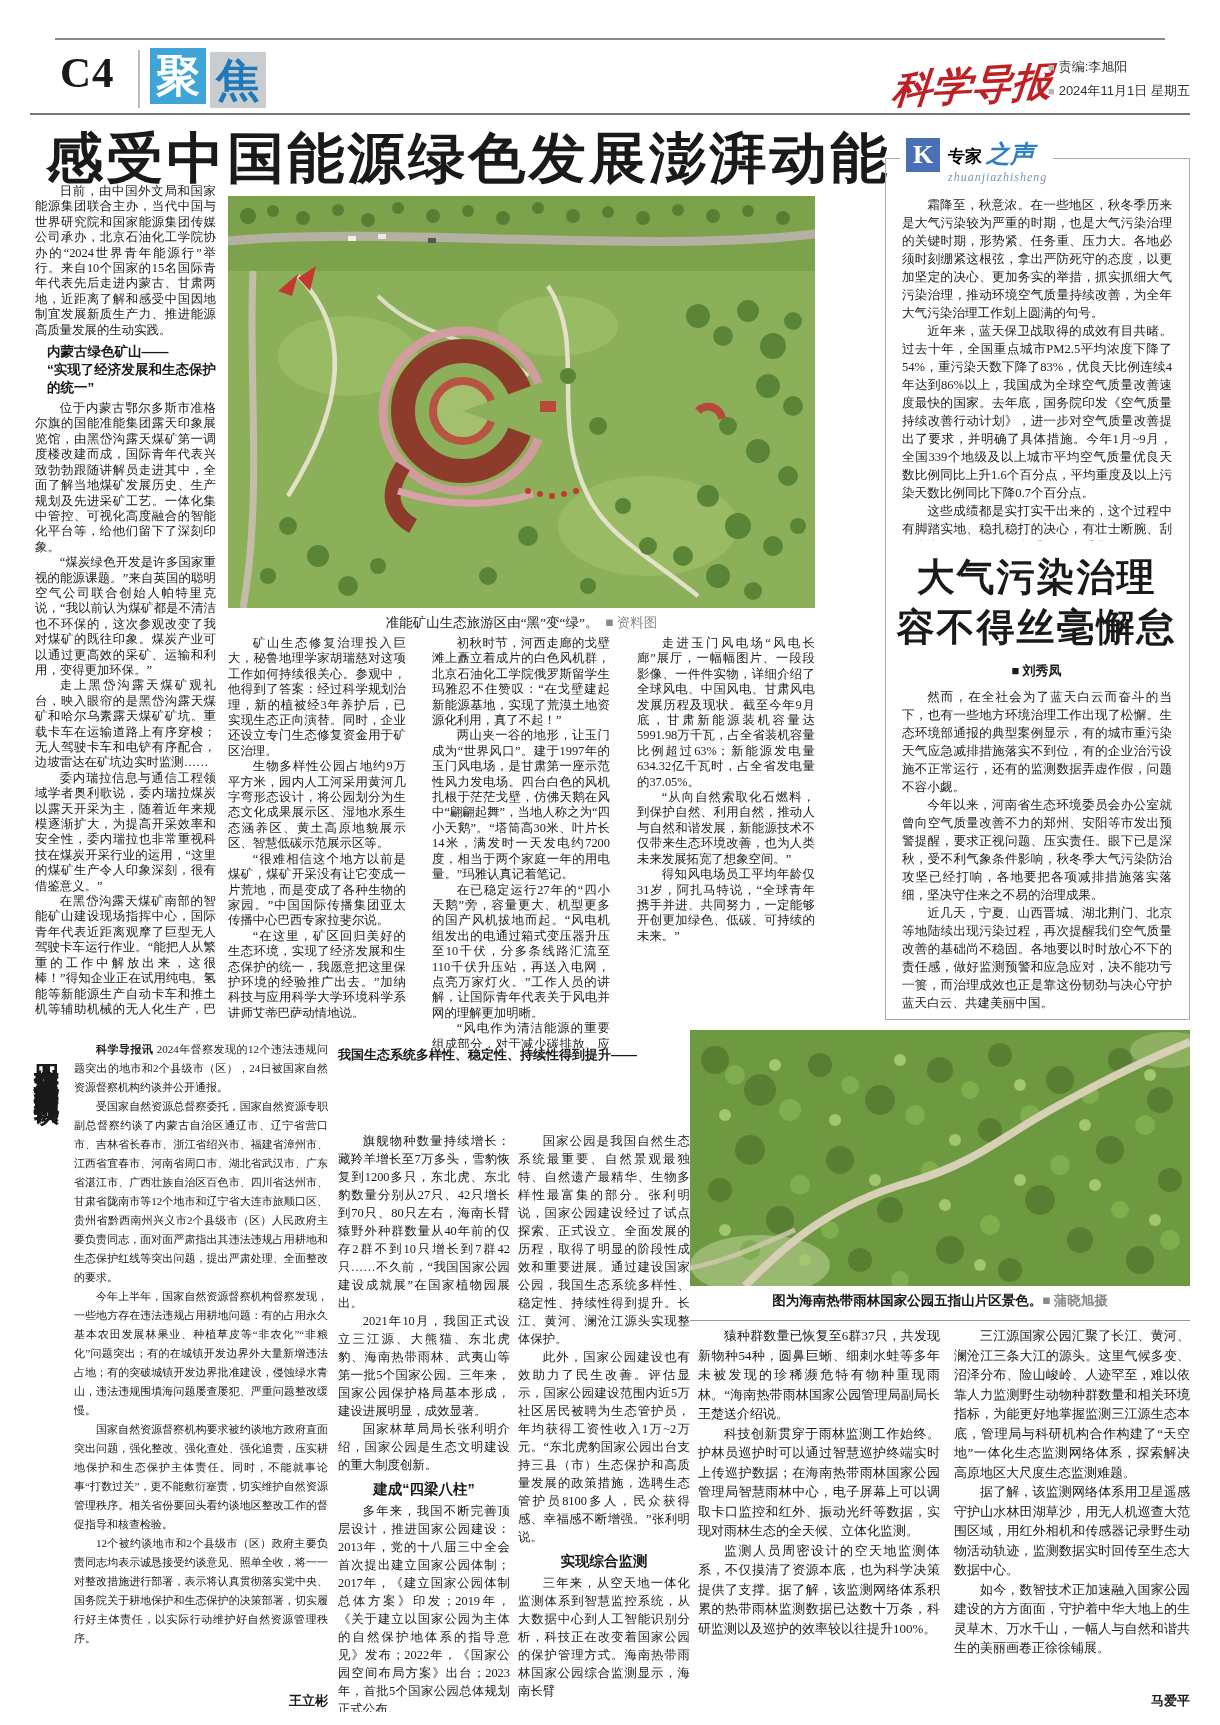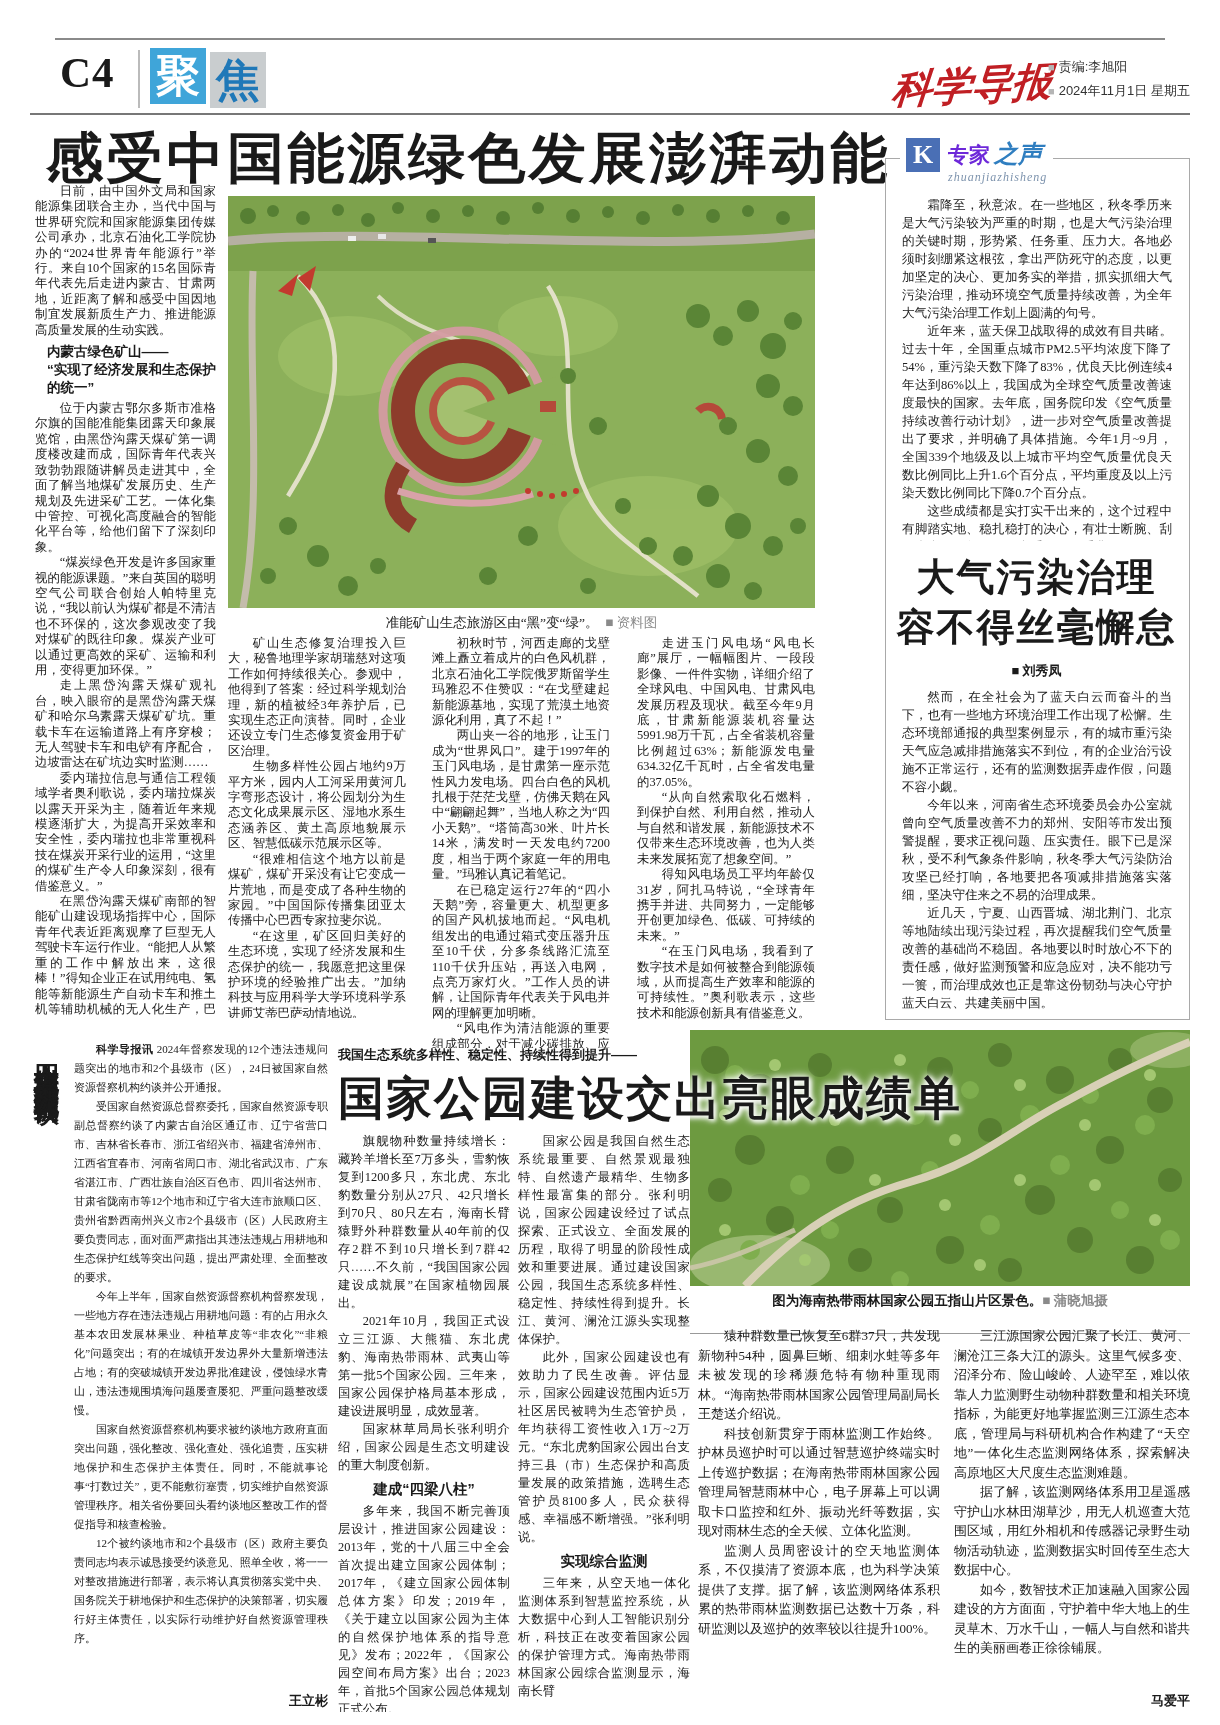--- a/index.html
+++ b/index.html
@@ -29,7 +29,7 @@
   #expert-box{border:1px solid #a9a9a9;}
   #expert-k{width:34px;height:34px;background:#4a6fb5;color:#fff;display:flex;align-items:center;
             justify-content:center;font-family:"Liberation Serif",serif;font-weight:900;font-size:26px;}
-  #expert-title1{font-family:"Liberation Sans",sans-serif;font-weight:900;font-size:21px;color:#6d28d9;}
+  #expert-title1{font-family:"Liberation Sans",sans-serif;font-weight:900;font-size:17px;color:#000000;}
   #expert-title2{font-family:"Liberation Serif",serif;font-weight:900;font-style:italic;font-size:24px;color:#2f7ec0;}
   #expert-pinyin{font-style:italic;color:#7d93ad;font-size:12px;letter-spacing:1px;}
   .expertbody{font-size:12.6px;line-height:18px;text-align:justify;overflow:hidden;color:#222;}

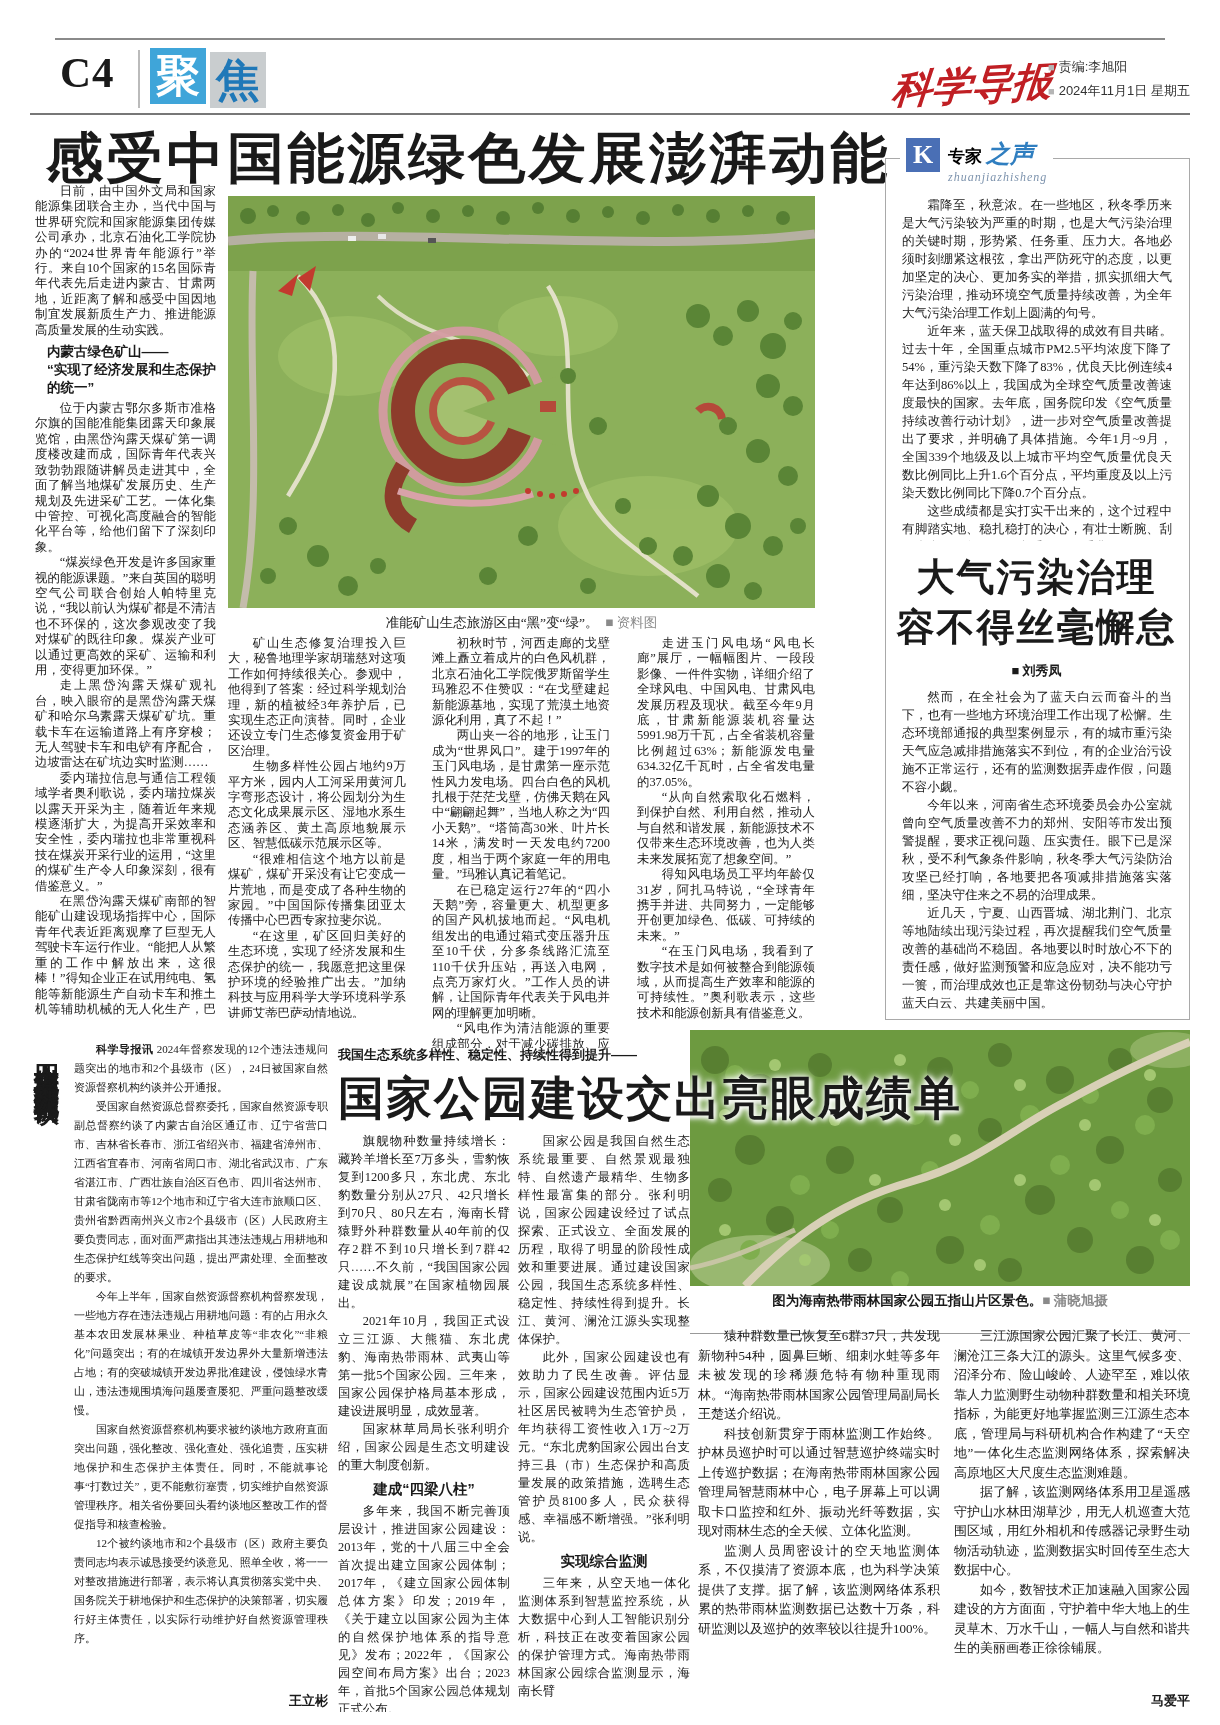--- a/index.html
+++ b/index.html
@@ -191,7 +191,6 @@
     <p>走进玉门风电场“风电长廊”展厅，一幅幅图片、一段段影像、一件件实物，详细介绍了全球风电、中国风电、甘肃风电发展历程及现状。截至今年9月底，甘肃新能源装机容量达5991.98万千瓦，占全省装机容量比例超过63%；新能源发电量634.32亿千瓦时，占全省发电量的37.05%。</p>
     <p>“从向自然索取化石燃料，到保护自然、利用自然，推动人与自然和谐发展，新能源技术不仅带来生态环境改善，也为人类未来发展拓宽了想象空间。”</p>
     <p>得知风电场员工平均年龄仅31岁，阿扎马特说，“全球青年携手并进、共同努力，一定能够开创更加绿色、低碳、可持续的未来。”</p>
-    <p>“在玉门风电场，我看到了数字技术是如何被整合到能源领域，从而提高生产效率和能源的可持续性。”奥利歌表示，这些技术和能源创新具有借鉴意义。</p>
   </div>
   <div class="abs byline" style="left:637px;top:1046px;width:178px;text-align:right;font-size:13px;">吴勇  赵帅杰</div>
 

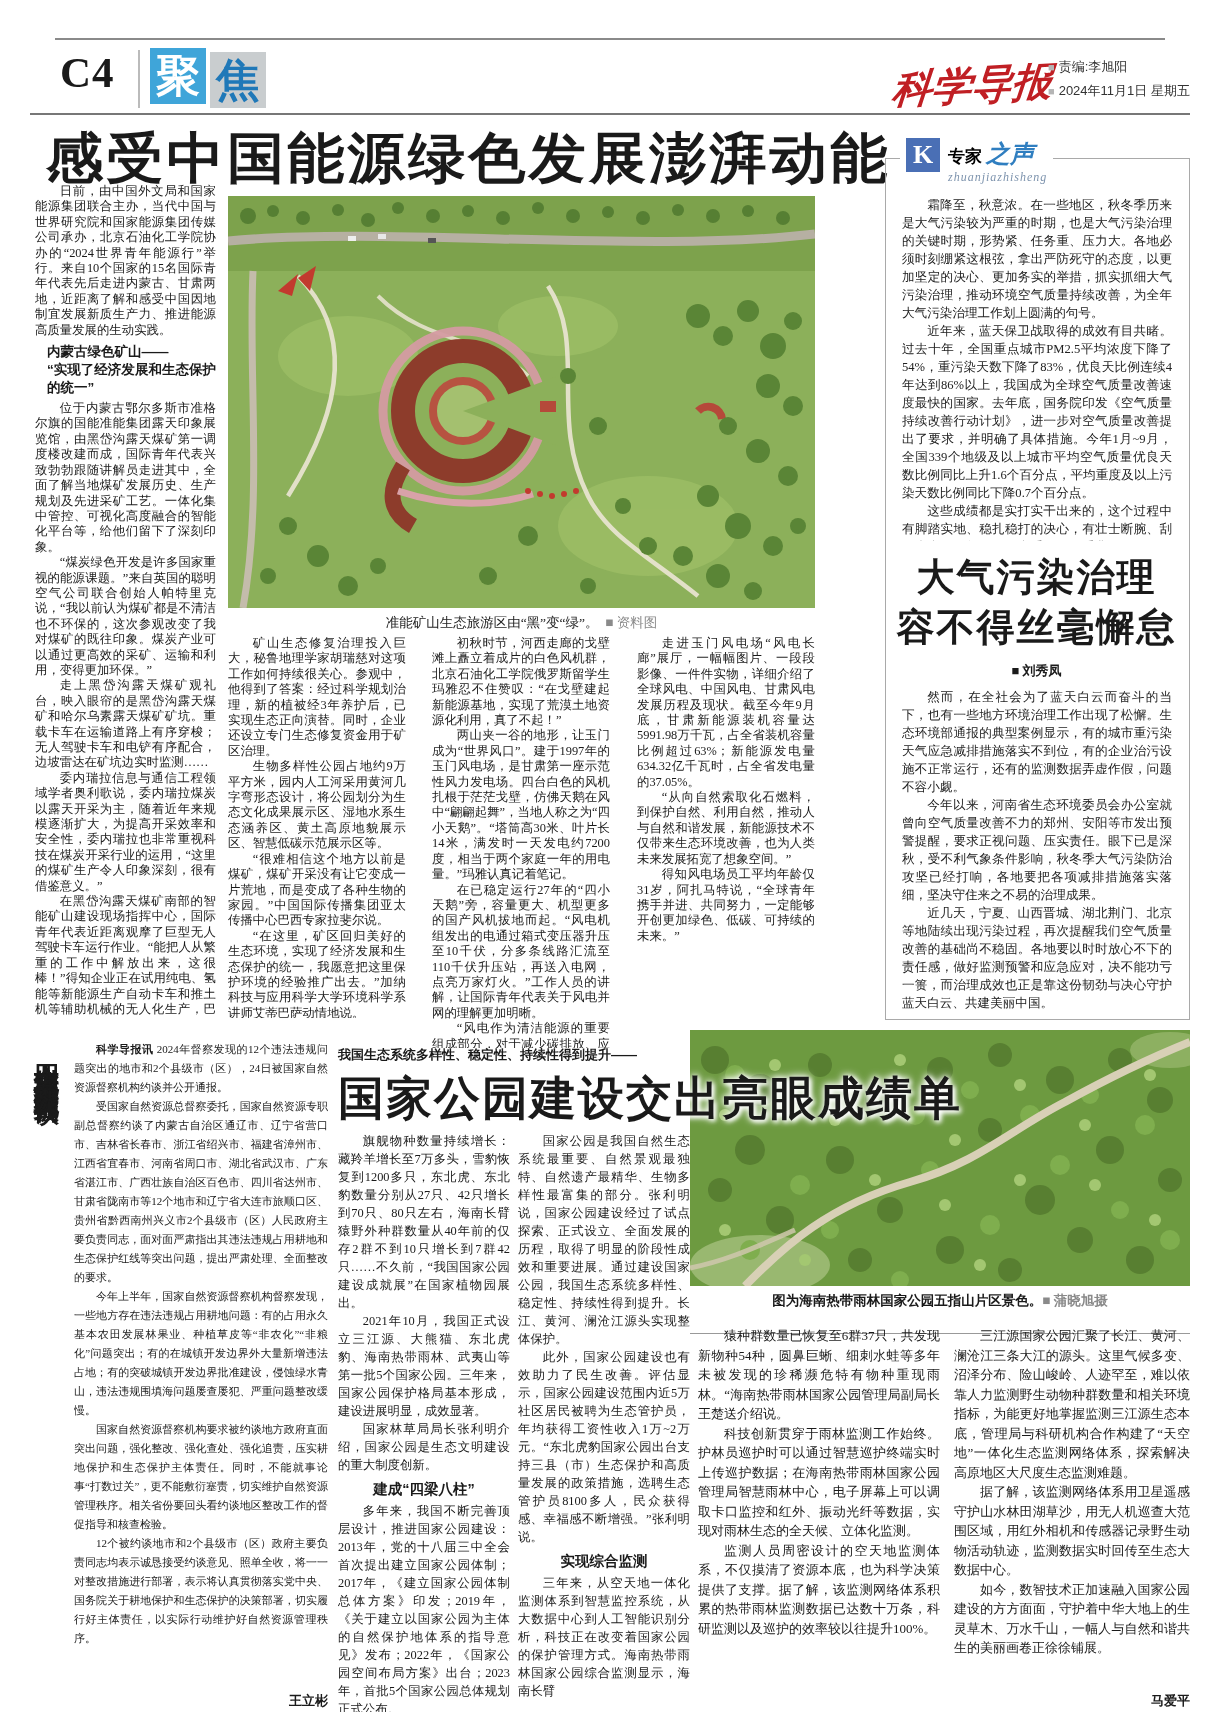--- a/index.html
+++ b/index.html
@@ -232,7 +232,6 @@
   <div class="abs byline" style="left:74px;top:1692px;width:254px;text-align:right;font-size:13px;">王立彬</div>
 
   <div class="abs" id="kicker" style="left:338px;top:1046px;">我国生态系统多样性、稳定性、持续性得到提升——</div>
-  <div class="abs" id="bm-headline" style="left:338px;top:1068px;">国家公园建设交出亮眼成绩单</div>
 
   <div class="abs" style="left:690px;top:1030px;width:500px;height:256px;z-index:1;">
     <svg viewBox="0 0 500 256" width="500" height="256">

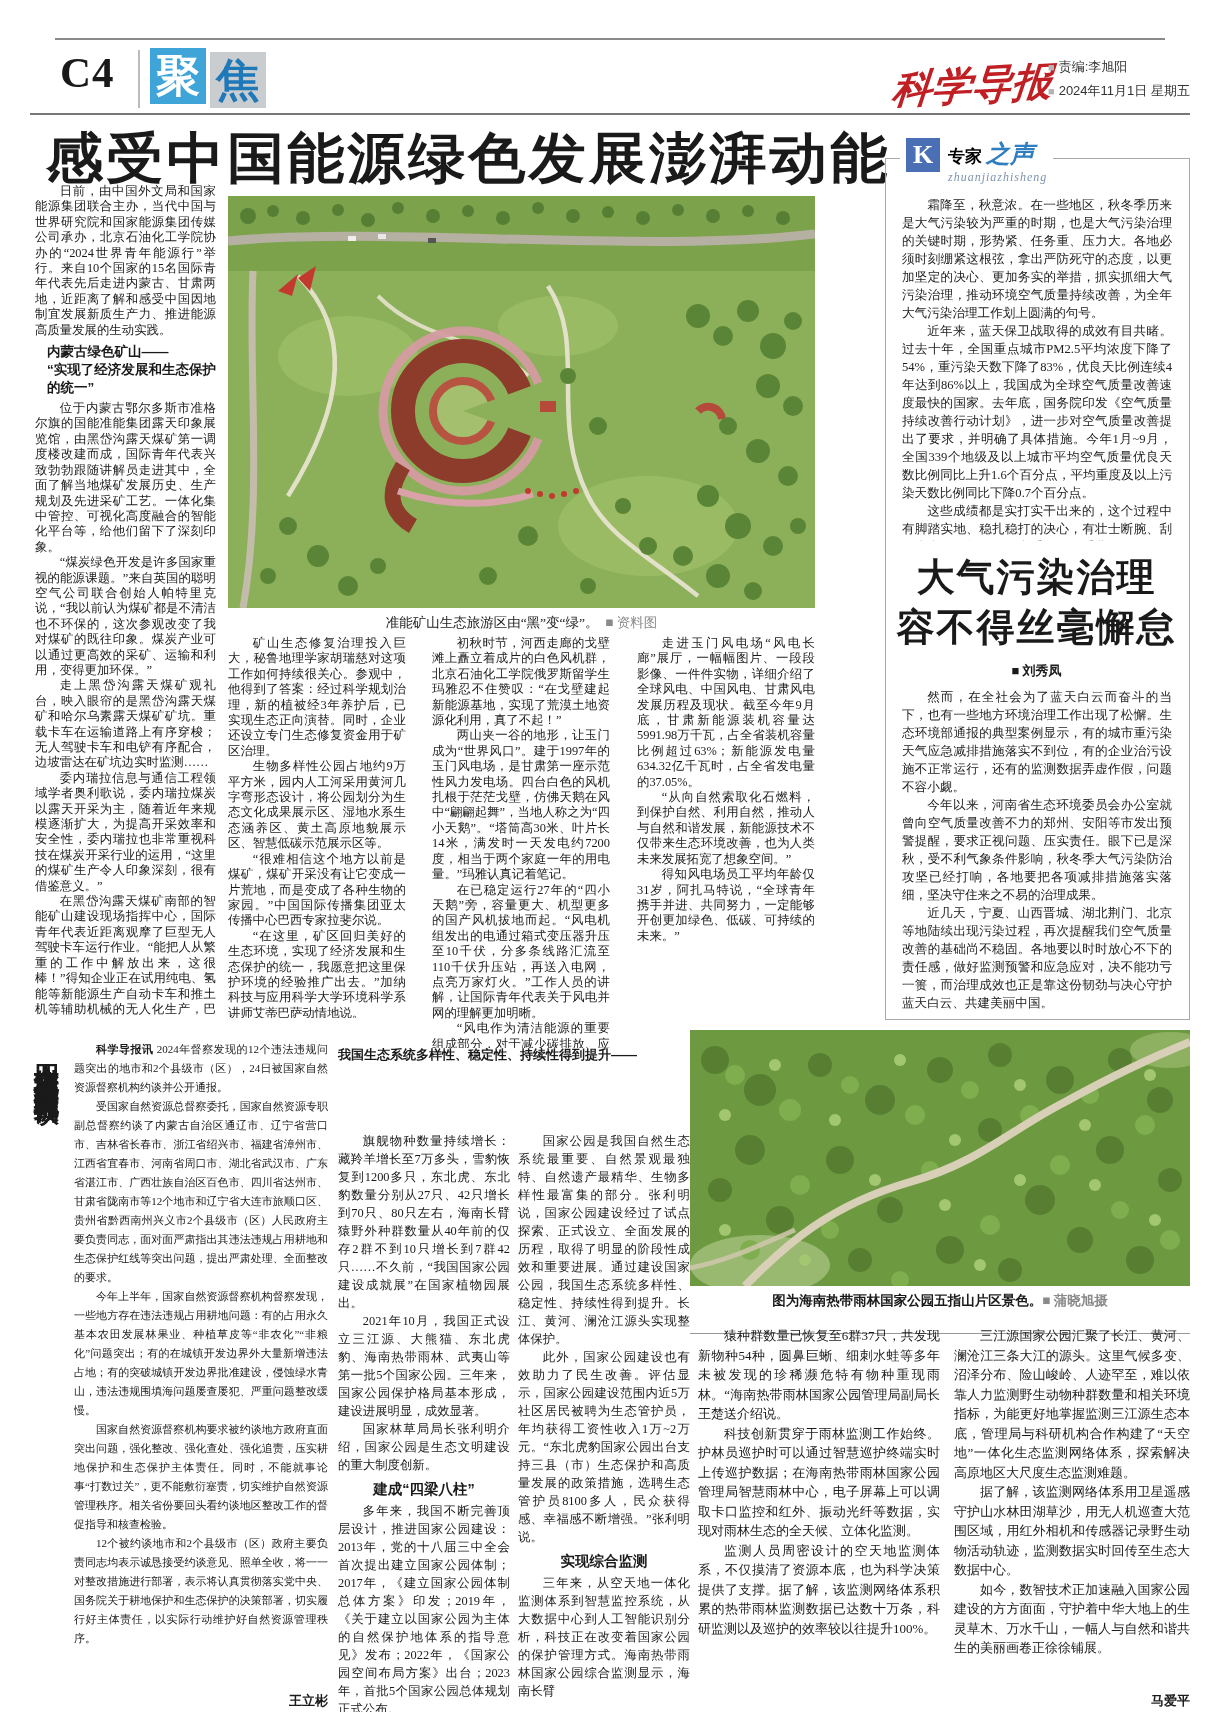--- a/index.html
+++ b/index.html
@@ -50,7 +50,7 @@
               font-weight:900;text-align:center;text-indent:0;}
   .widecol{font-size:13px;line-height:19.5px;text-align:justify;overflow:hidden;}
   .widecol p{margin:0;text-indent:2em;}
-  #bm-caption{font-size:13.5px;font-weight:bold;text-align:center;border-bottom:1px solid #999;padding-bottom:23px;}
+  #bm-caption{font-size:13.5px;font-weight:bold;text-align:center;border-bottom:1px solid #999;padding-bottom:10px;}
   svg{display:block;}
 </style>
 </head>

